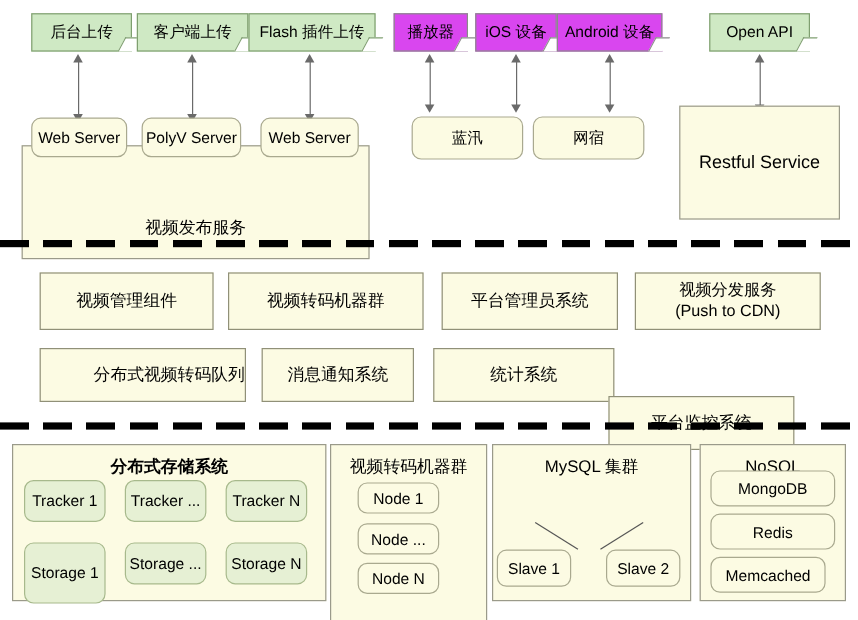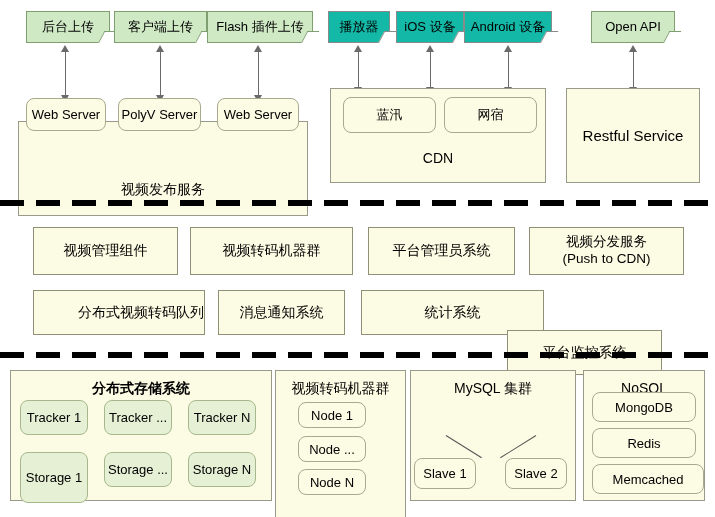--- a/index.html
+++ b/index.html
@@ -33,7 +33,7 @@
     white-space: nowrap;
   }
   .note.green { background: #cfe9c4; border-color: #7f9f70; }
-  .note.grey  { background: #14b8a6; border-color: #8a8a8a; }
+  .note.grey  { background: #d946ef; border-color: #8a8a8a; }
   .note .fold {
     position: absolute;
     right: -1px;

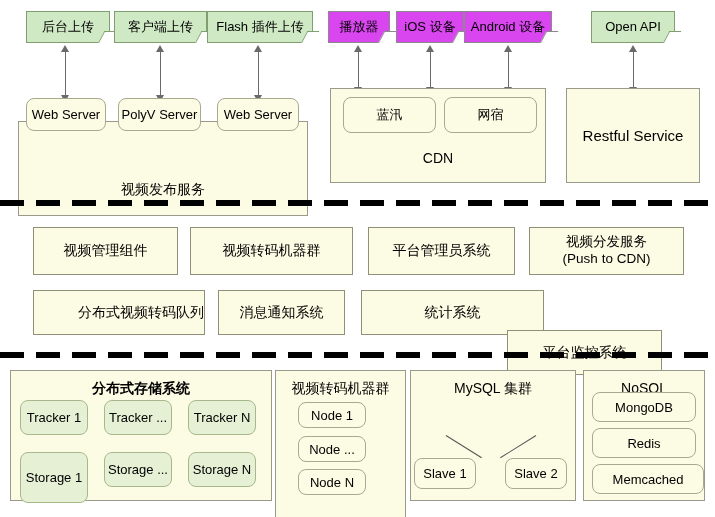--- a/index.html
+++ b/index.html
@@ -210,9 +210,6 @@
     <span>Web Server</span>
   </div>
 
-  <div class="abs group" style="left:330px; top:88px; width:216px; height:95px;">
-    <div class="group-title" style="bottom:16px;">CDN</div>
-  </div>
   <div class="abs rnode" style="left:343px; top:97px; width:93px; height:36px;">
     <span>蓝汛</span>
   </div>

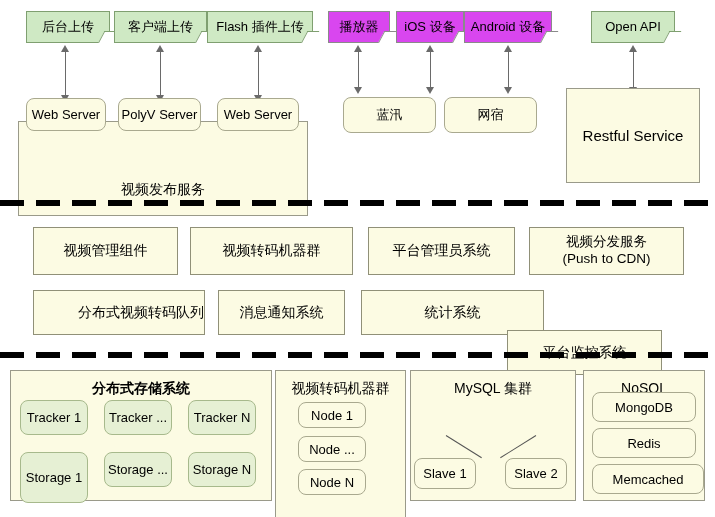--- a/index.html
+++ b/index.html
@@ -243,7 +243,7 @@
   <div class="abs sbox" style="left:218px; top:290px; width:127px; height:45px;">
     <span>消息通知系统</span>
   </div>
-  <div class="abs sbox" style="left:361px; top:290px; width:183px; height:45px;">
+  <div class="abs sbox" style="left:361px; top:290px; width:151px; height:45px;">
     <span>统计系统</span>
   </div>
   <div class="abs sbox" style="left:507px; top:290px; width:155px; height:45px;margin-top:40px;">

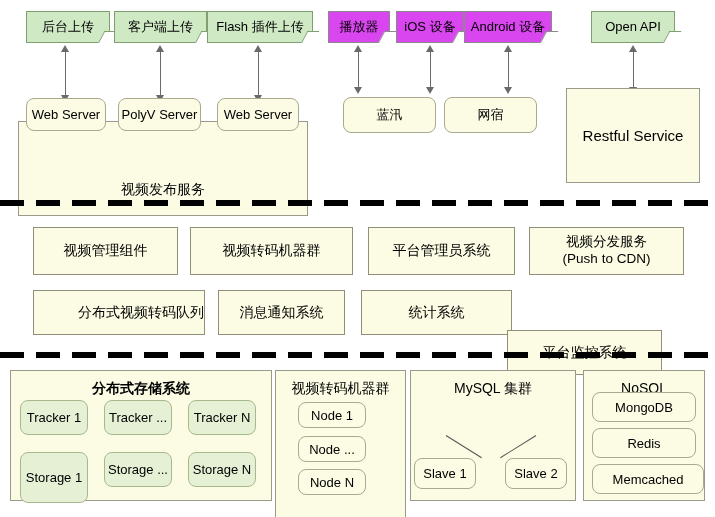--- a/index.html
+++ b/index.html
@@ -309,7 +309,7 @@
   <div class="abs rnode" style="left:592px; top:428px; width:104px; height:30px;">
     <span>Redis</span>
   </div>
-  <div class="abs rnode" style="left:592px; top:464px; width:112px; height:30px;">
+  <div class="abs rnode" style="left:592px; top:464px; width:96px; height:30px;">
     <span>Memcached</span>
   </div>
 

